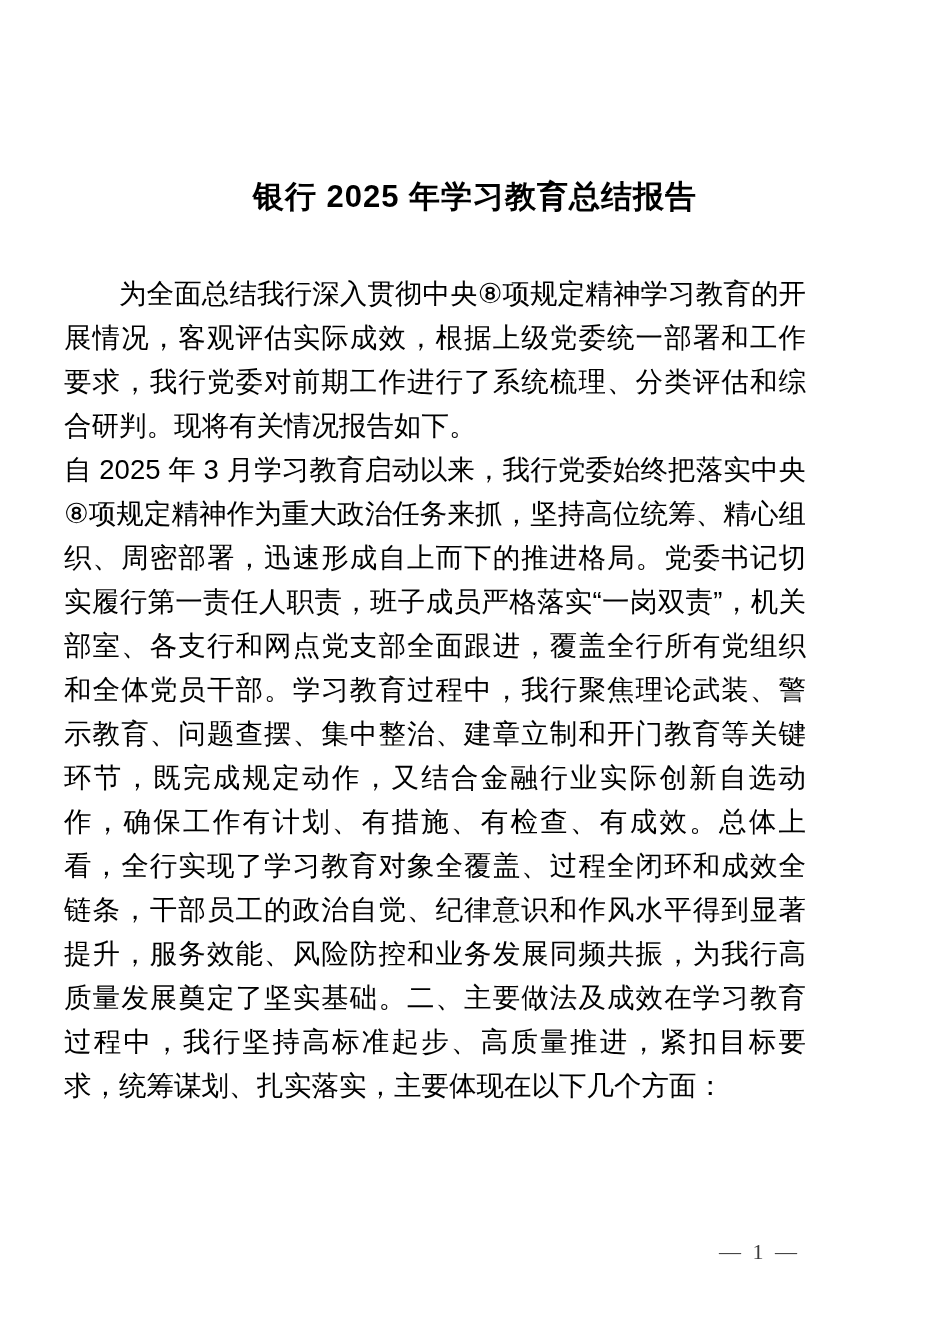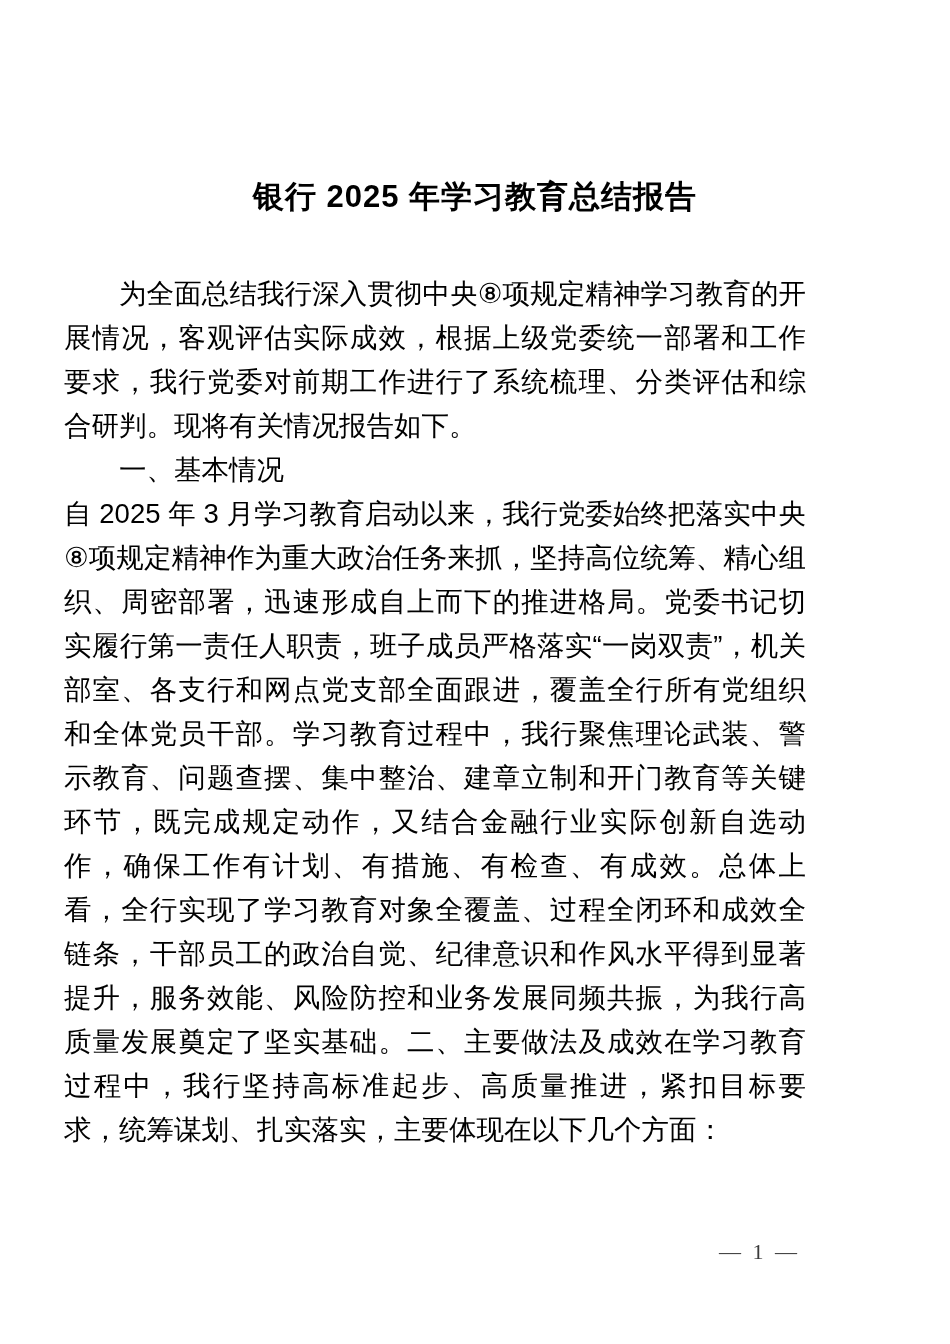--- a/index.html
+++ b/index.html
@@ -65,7 +65,6 @@
 
   <div class="doc-body">
       <div class="block paragraph indent">为全面总结我行深入贯彻中央⑧项规定精神学习教育的开展情况，客观评估实际成效，根据上级党委统一部署和工作要求，我行党委对前期工作进行了系统梳理、分类评估和综合研判。现将有关情况报告如下。</div>
-      <div class="block heading indent">一、基本情况</div>
       <div class="block paragraph">自 2025 年 3 月学习教育启动以来，我行党委始终把落实中央⑧项规定精神作为重大政治任务来抓，坚持高位统筹、精心组织、周密部署，迅速形成自上而下的推进格局。党委书记切实履行第一责任人职责，班子成员严格落实“一岗双责”，机关部室、各支行和网点党支部全面跟进，覆盖全行所有党组织和全体党员干部。学习教育过程中，我行聚焦理论武装、警示教育、问题查摆、集中整治、建章立制和开门教育等关键环节，既完成规定动作，又结合金融行业实际创新自选动作，确保工作有计划、有措施、有检查、有成效。总体上看，全行实现了学习教育对象全覆盖、过程全闭环和成效全链条，干部员工的政治自觉、纪律意识和作风水平得到显著提升，服务效能、风险防控和业务发展同频共振，为我行高质量发展奠定了坚实基础。二、主要做法及成效在学习教育过程中，我行坚持高标准起步、高质量推进，紧扣目标要求，统筹谋划、扎实落实，主要体现在以下几个方面：</div>
     </div>
 

